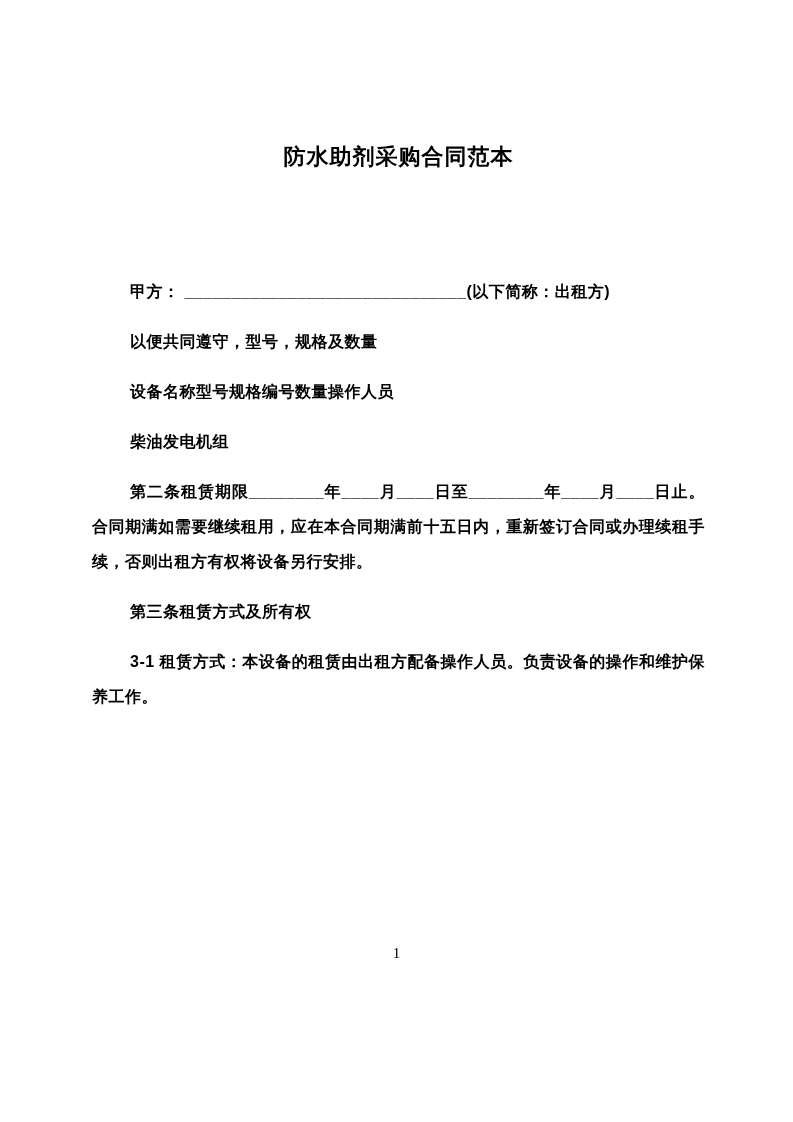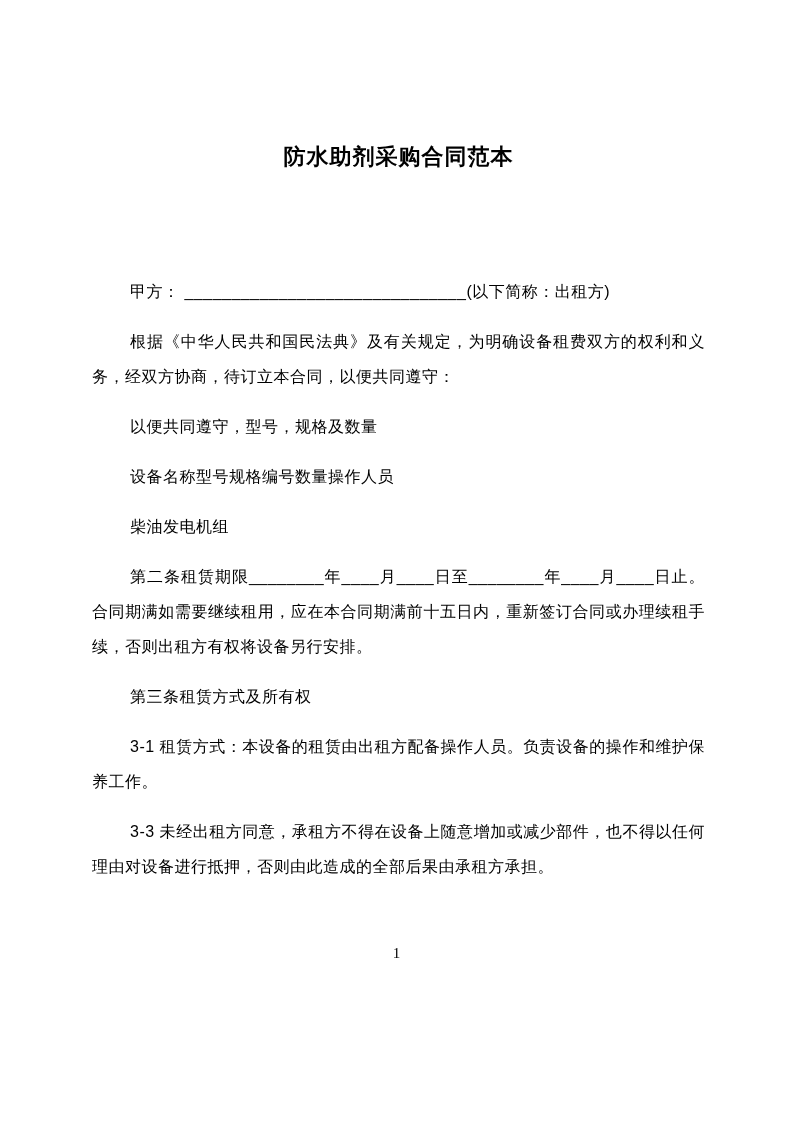--- a/index.html
+++ b/index.html
@@ -30,7 +30,7 @@
   .para {
     font-size: 16px;
     line-height: 35px;
-    font-weight: 400;
+    font-weight: 700;
     margin: 15px 0;
     text-indent: 38px;
     text-align: justify;

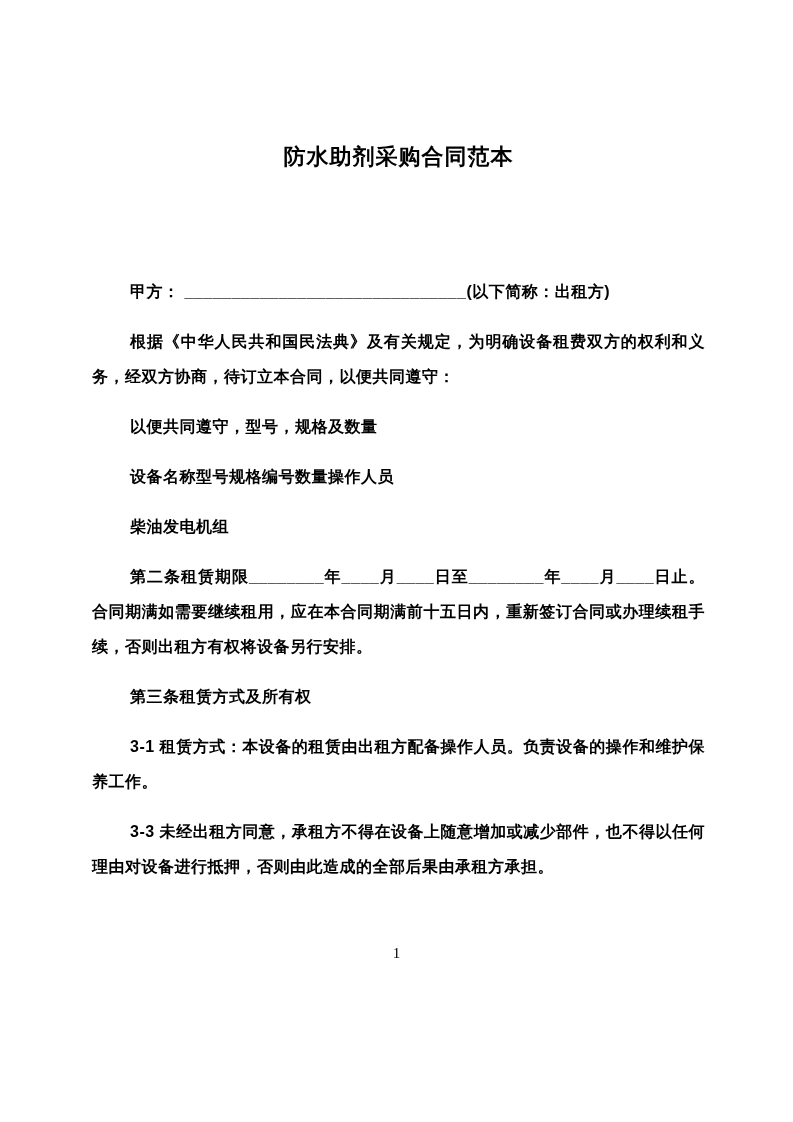--- a/index.html
+++ b/index.html
@@ -61,7 +61,6 @@
   <p class="para first-after-title">甲方： ______________________________(以下简称：出租方)</p>
 
 
-  <p class="para">根据《中华人民共和国民法典》及有关规定，为明确设备租费双方的权利和义务，经双方协商，待订立本合同，以便共同遵守：</p>
 
   <p class="para">以便共同遵守，型号，规格及数量</p>
 

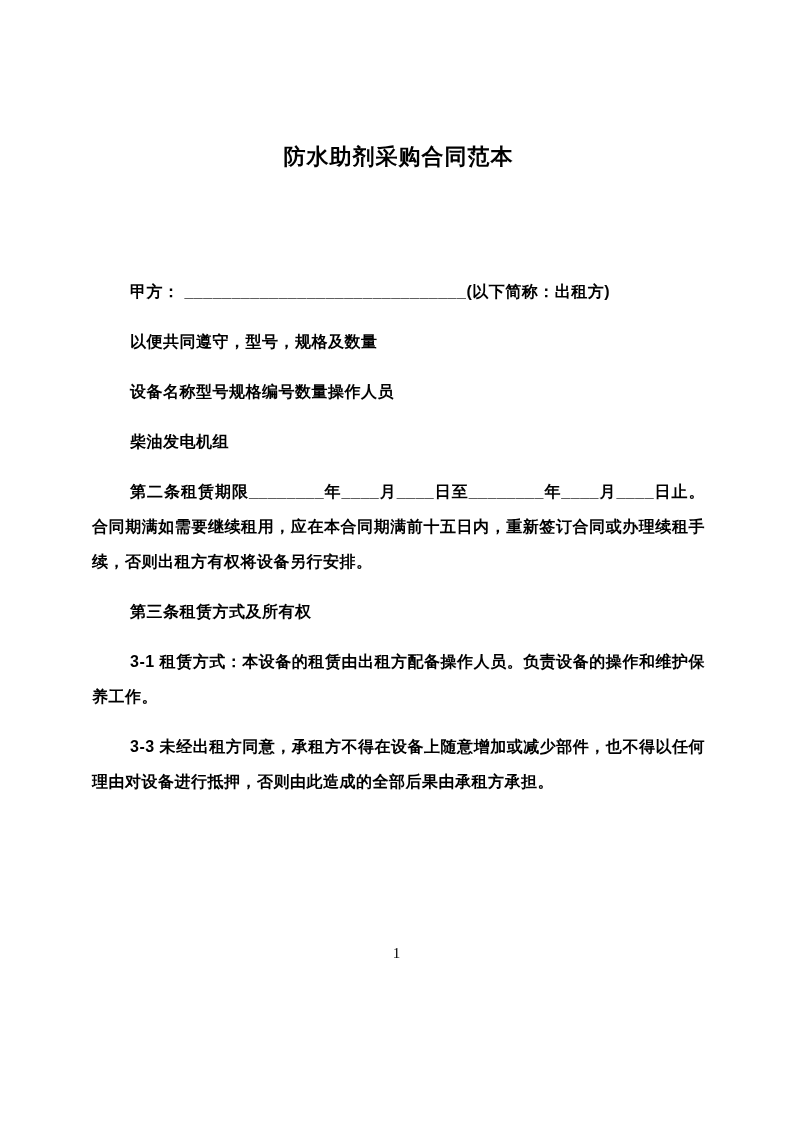--- a/index.html
+++ b/index.html
@@ -75,7 +75,6 @@
   <p class="para">3-1 租赁方式：本设备的租赁由出租方配备操作人员。负责设备的操作和维护保养工作。</p>
 
 
-  <p class="para">3-3 未经出租方同意，承租方不得在设备上随意增加或减少部件，也不得以任何理由对设备进行抵押，否则由此造成的全部后果由承租方承担。</p>
 
   <div class="page-number">1</div>
 

